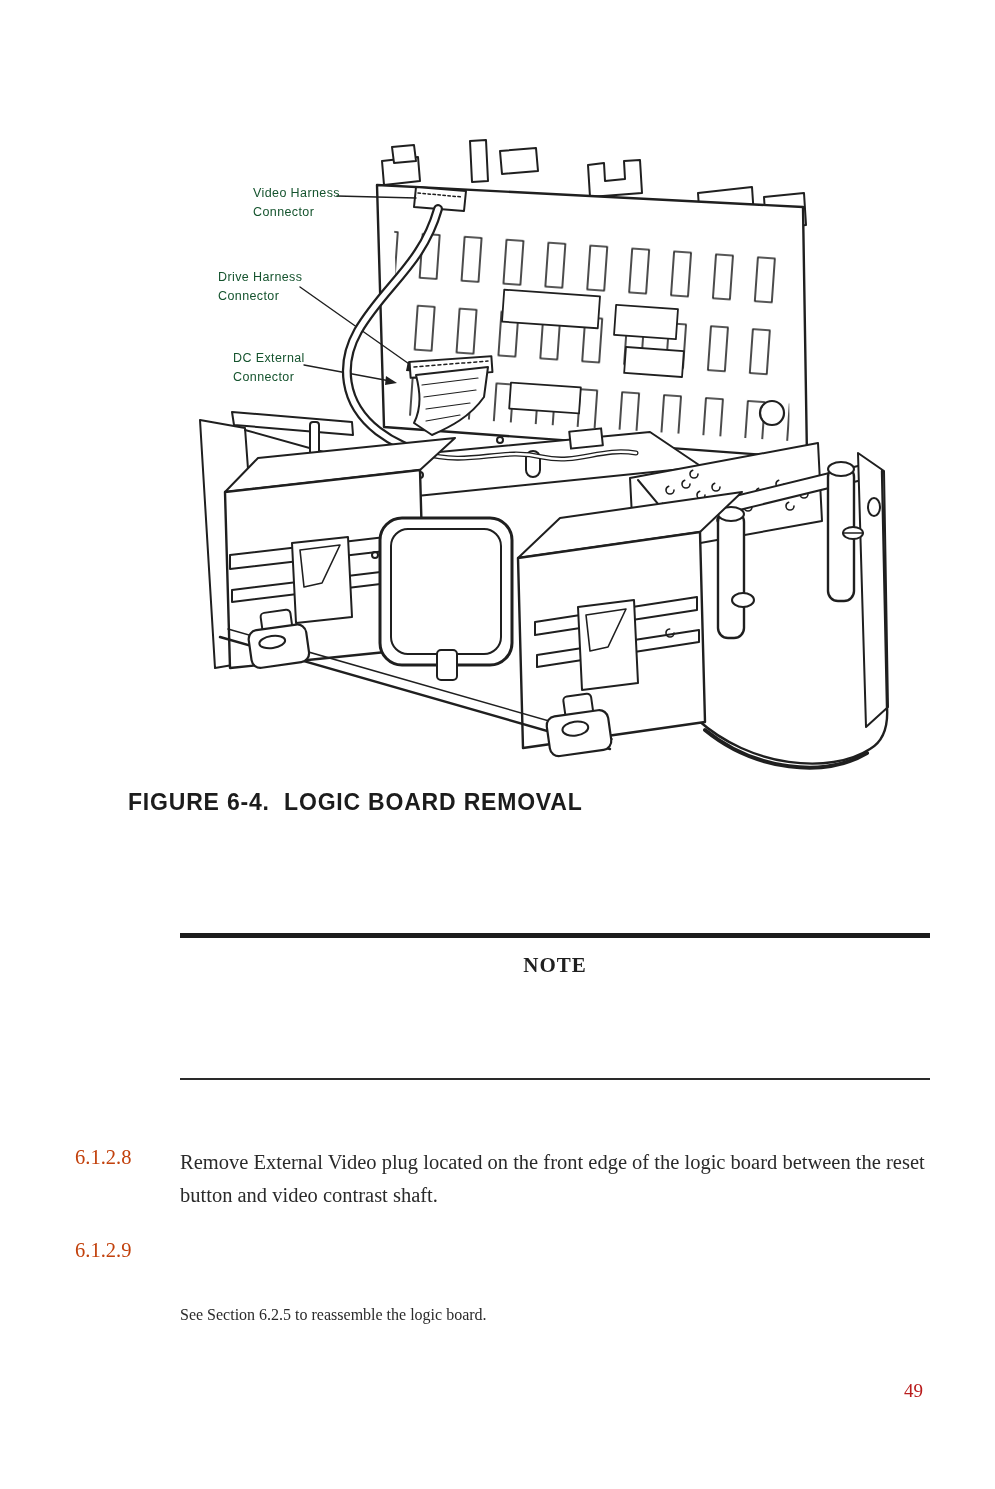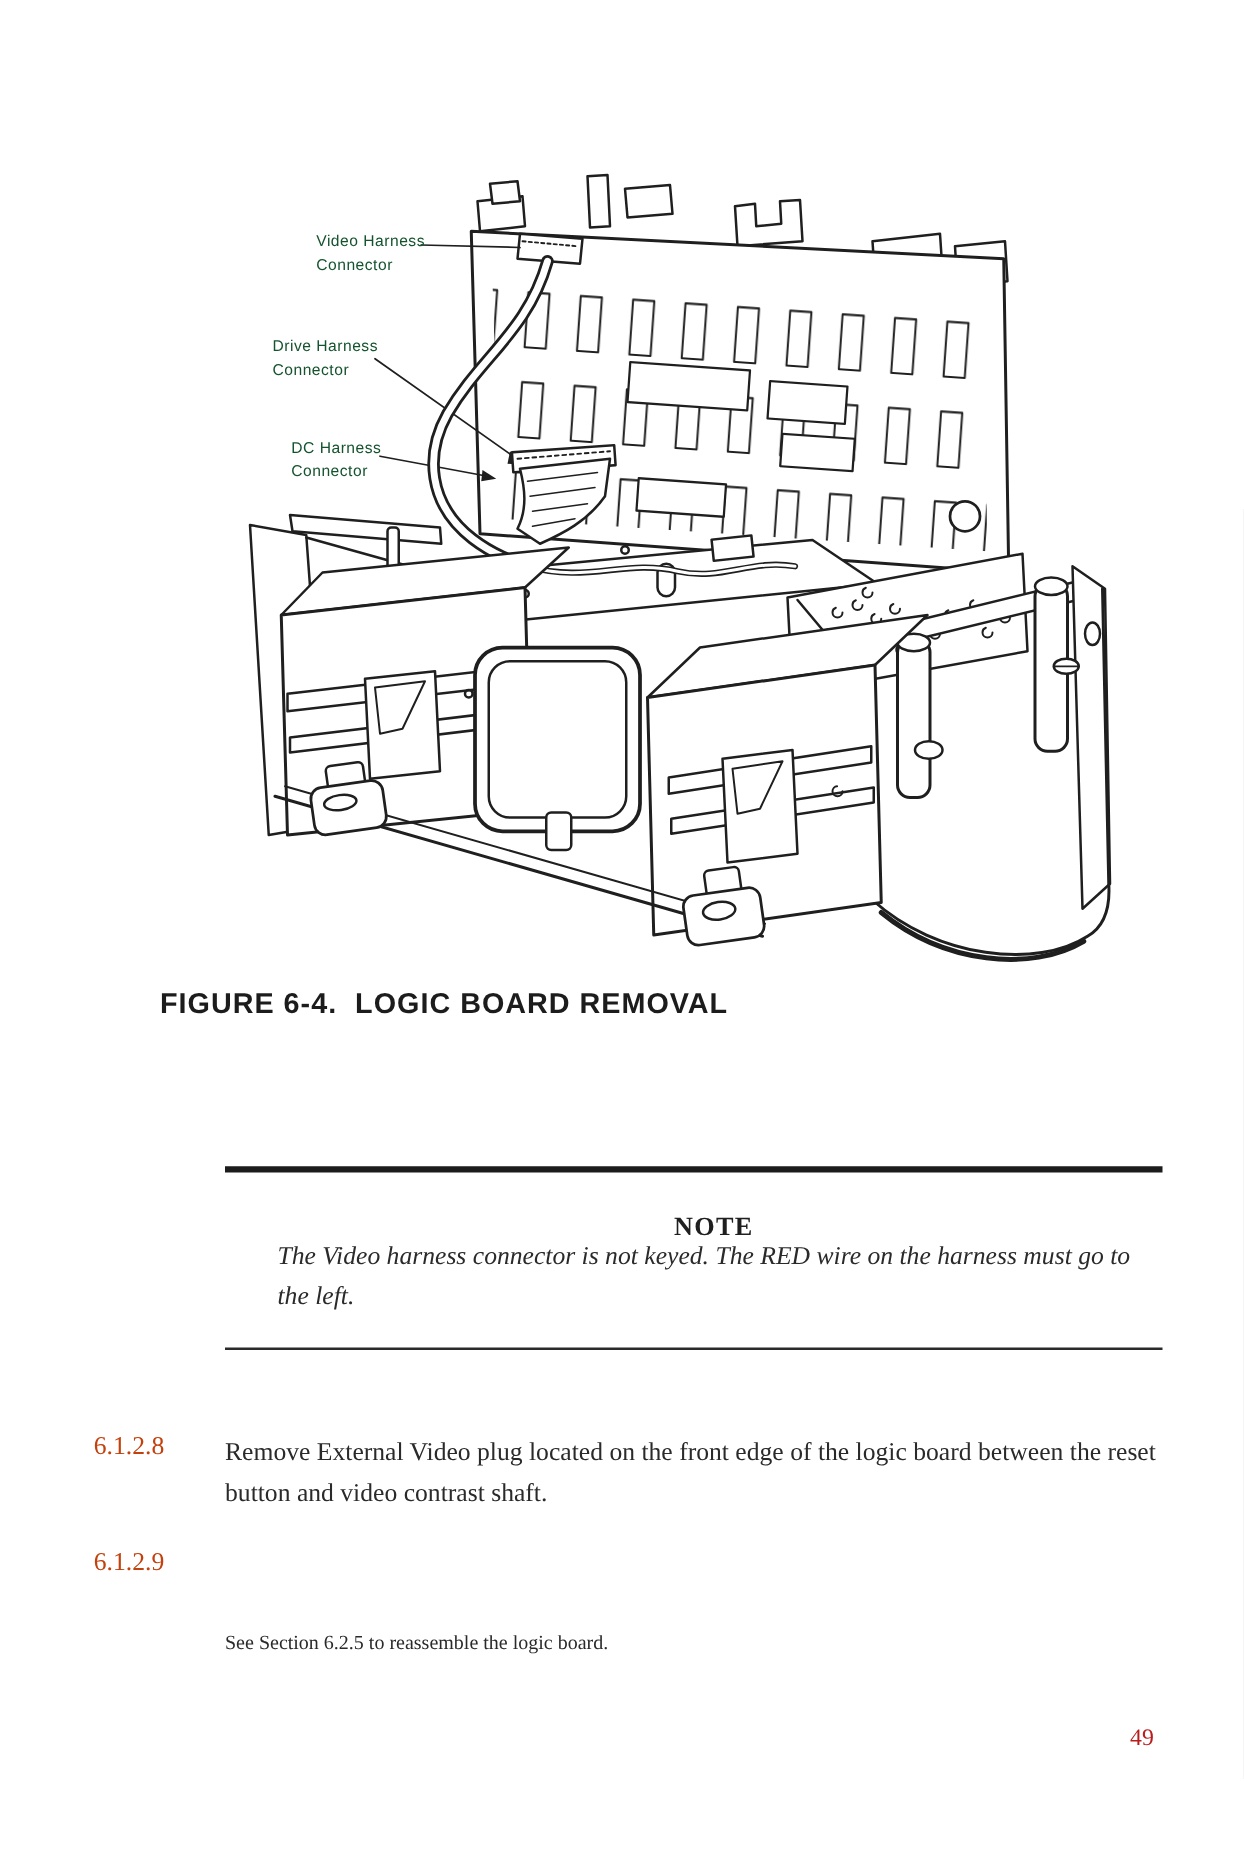--- a/index.html
+++ b/index.html
@@ -217,7 +217,7 @@
         <span>Connector</span>
       </div>
       <div class="callout callout-dc">
-        <span>DC Harness</span>
+        <span>DC External</span>
         <span>Connector</span>
       </div>
     </div>

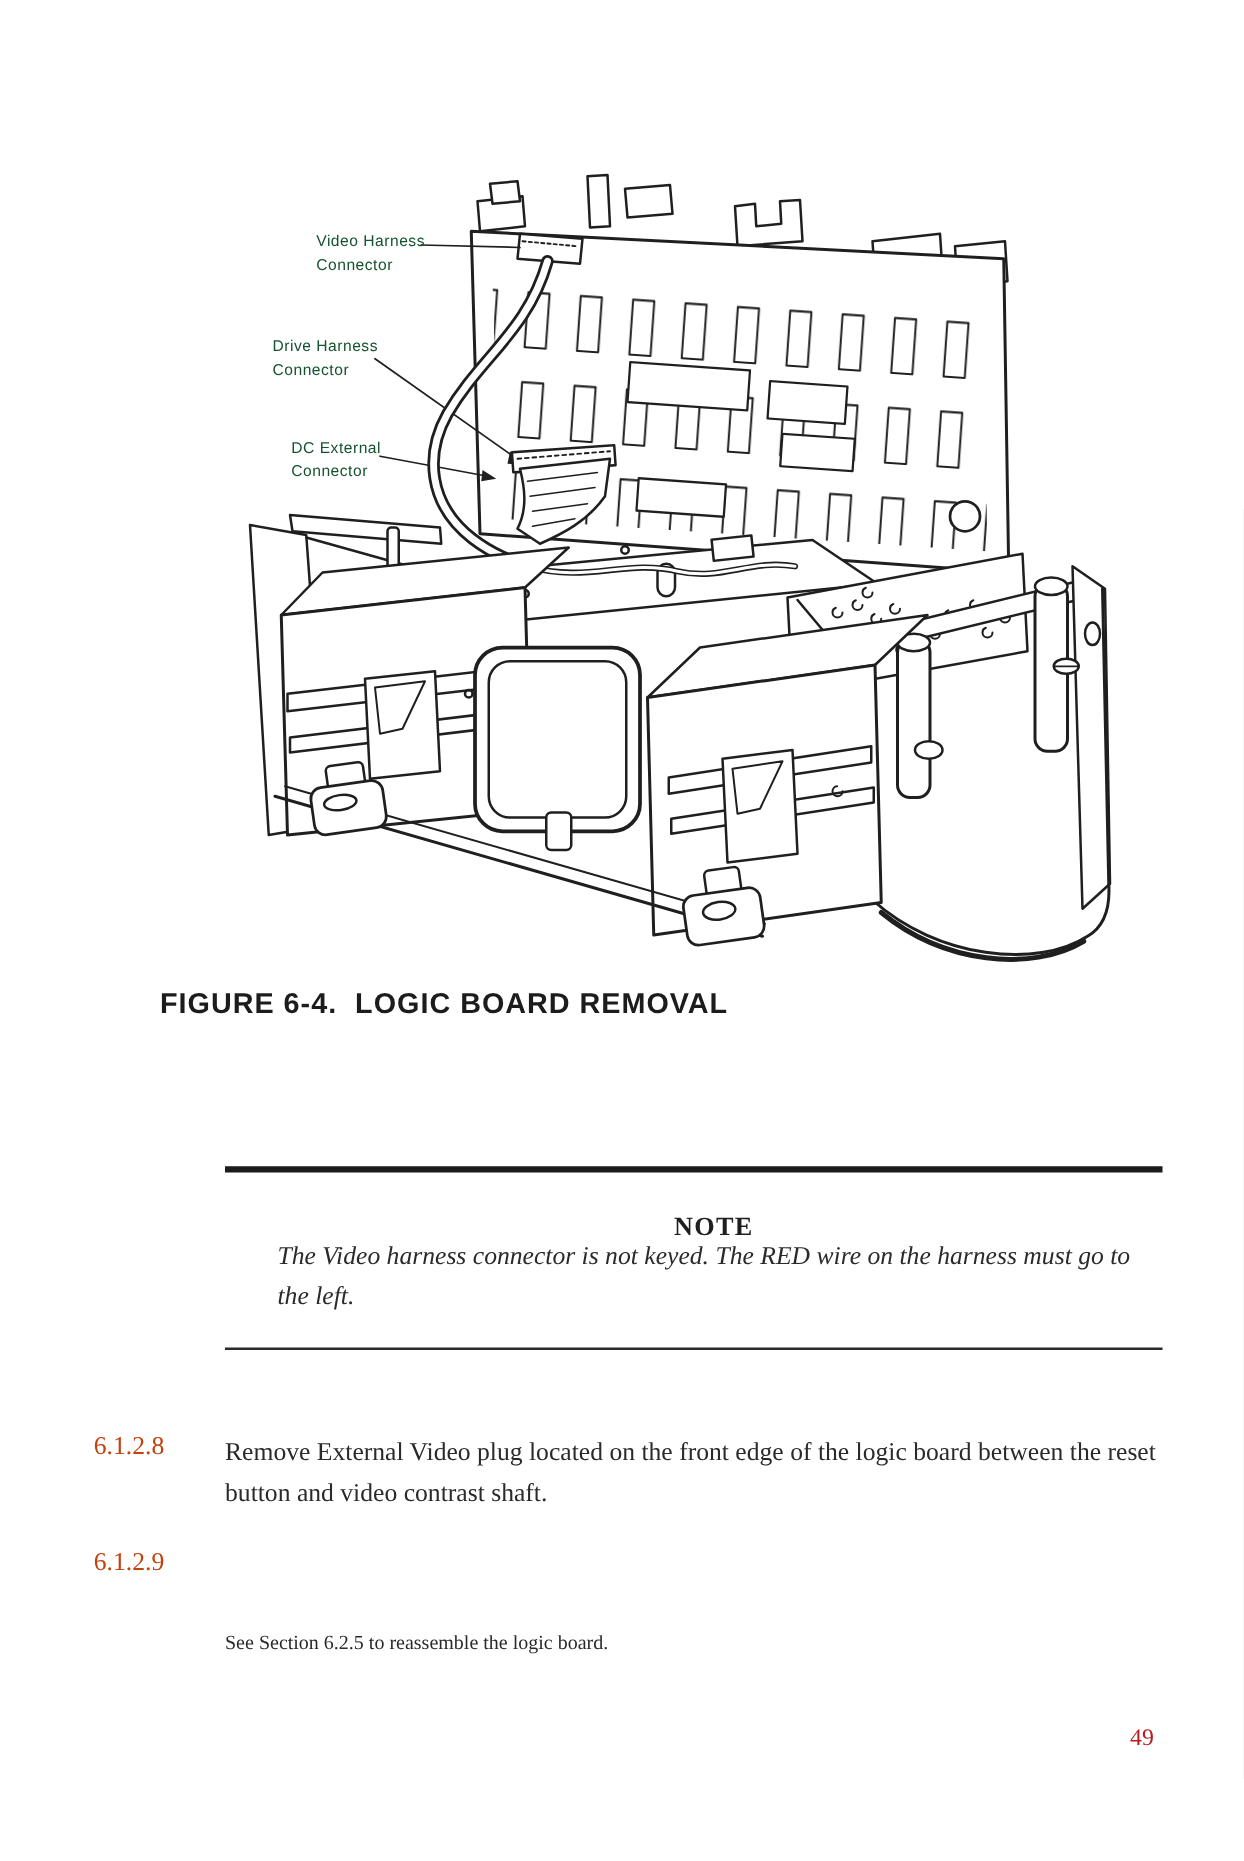--- a/index.html
+++ b/index.html
@@ -35,7 +35,7 @@
   .rule-thick{position:absolute;left:0;top:0;width:750px;height:5px;background:#1c1c1c;}
   .rule-thin{position:absolute;left:0;top:145px;width:750px;height:2px;background:#2a2a2a;}
   .note-heading{
-    position:absolute;left:0;top:20px;width:750px;margin:16px;text-align:center;
+    position:absolute;left:0;top:20px;width:750px;margin:0;text-align:center;
     font-size:21px;font-weight:bold;letter-spacing:1px;color:#1f1f1f;
   }
   .note-body{

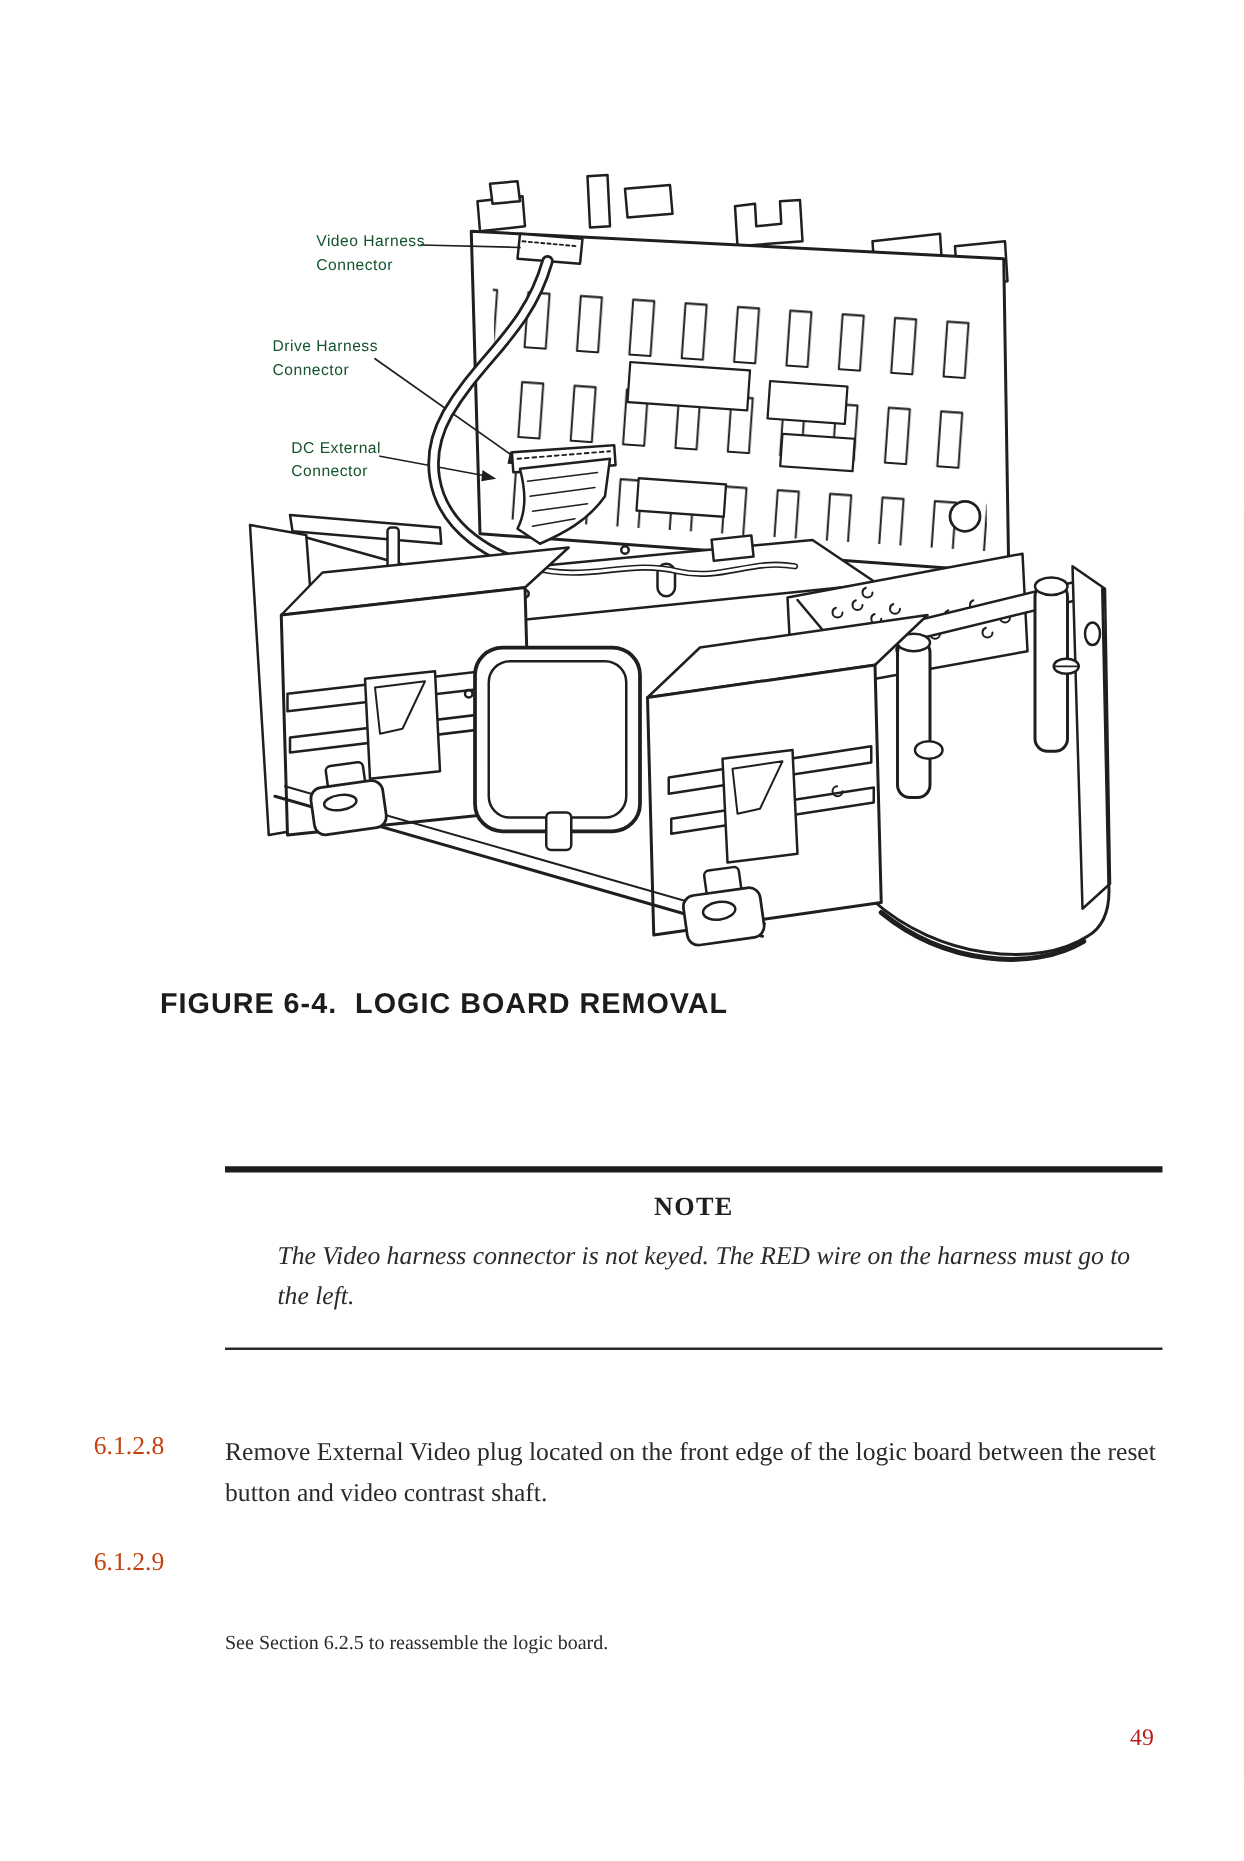--- a/index.html
+++ b/index.html
@@ -228,7 +228,6 @@
   <section class="note">
     <div class="rule-thick"></div>
     <h2 class="note-heading">NOTE</h2>
-    <p class="note-body">The Video harness connector is not keyed. The RED wire on the harness must go to the left.</p>
     <div class="rule-thin"></div>
   </section>
 

